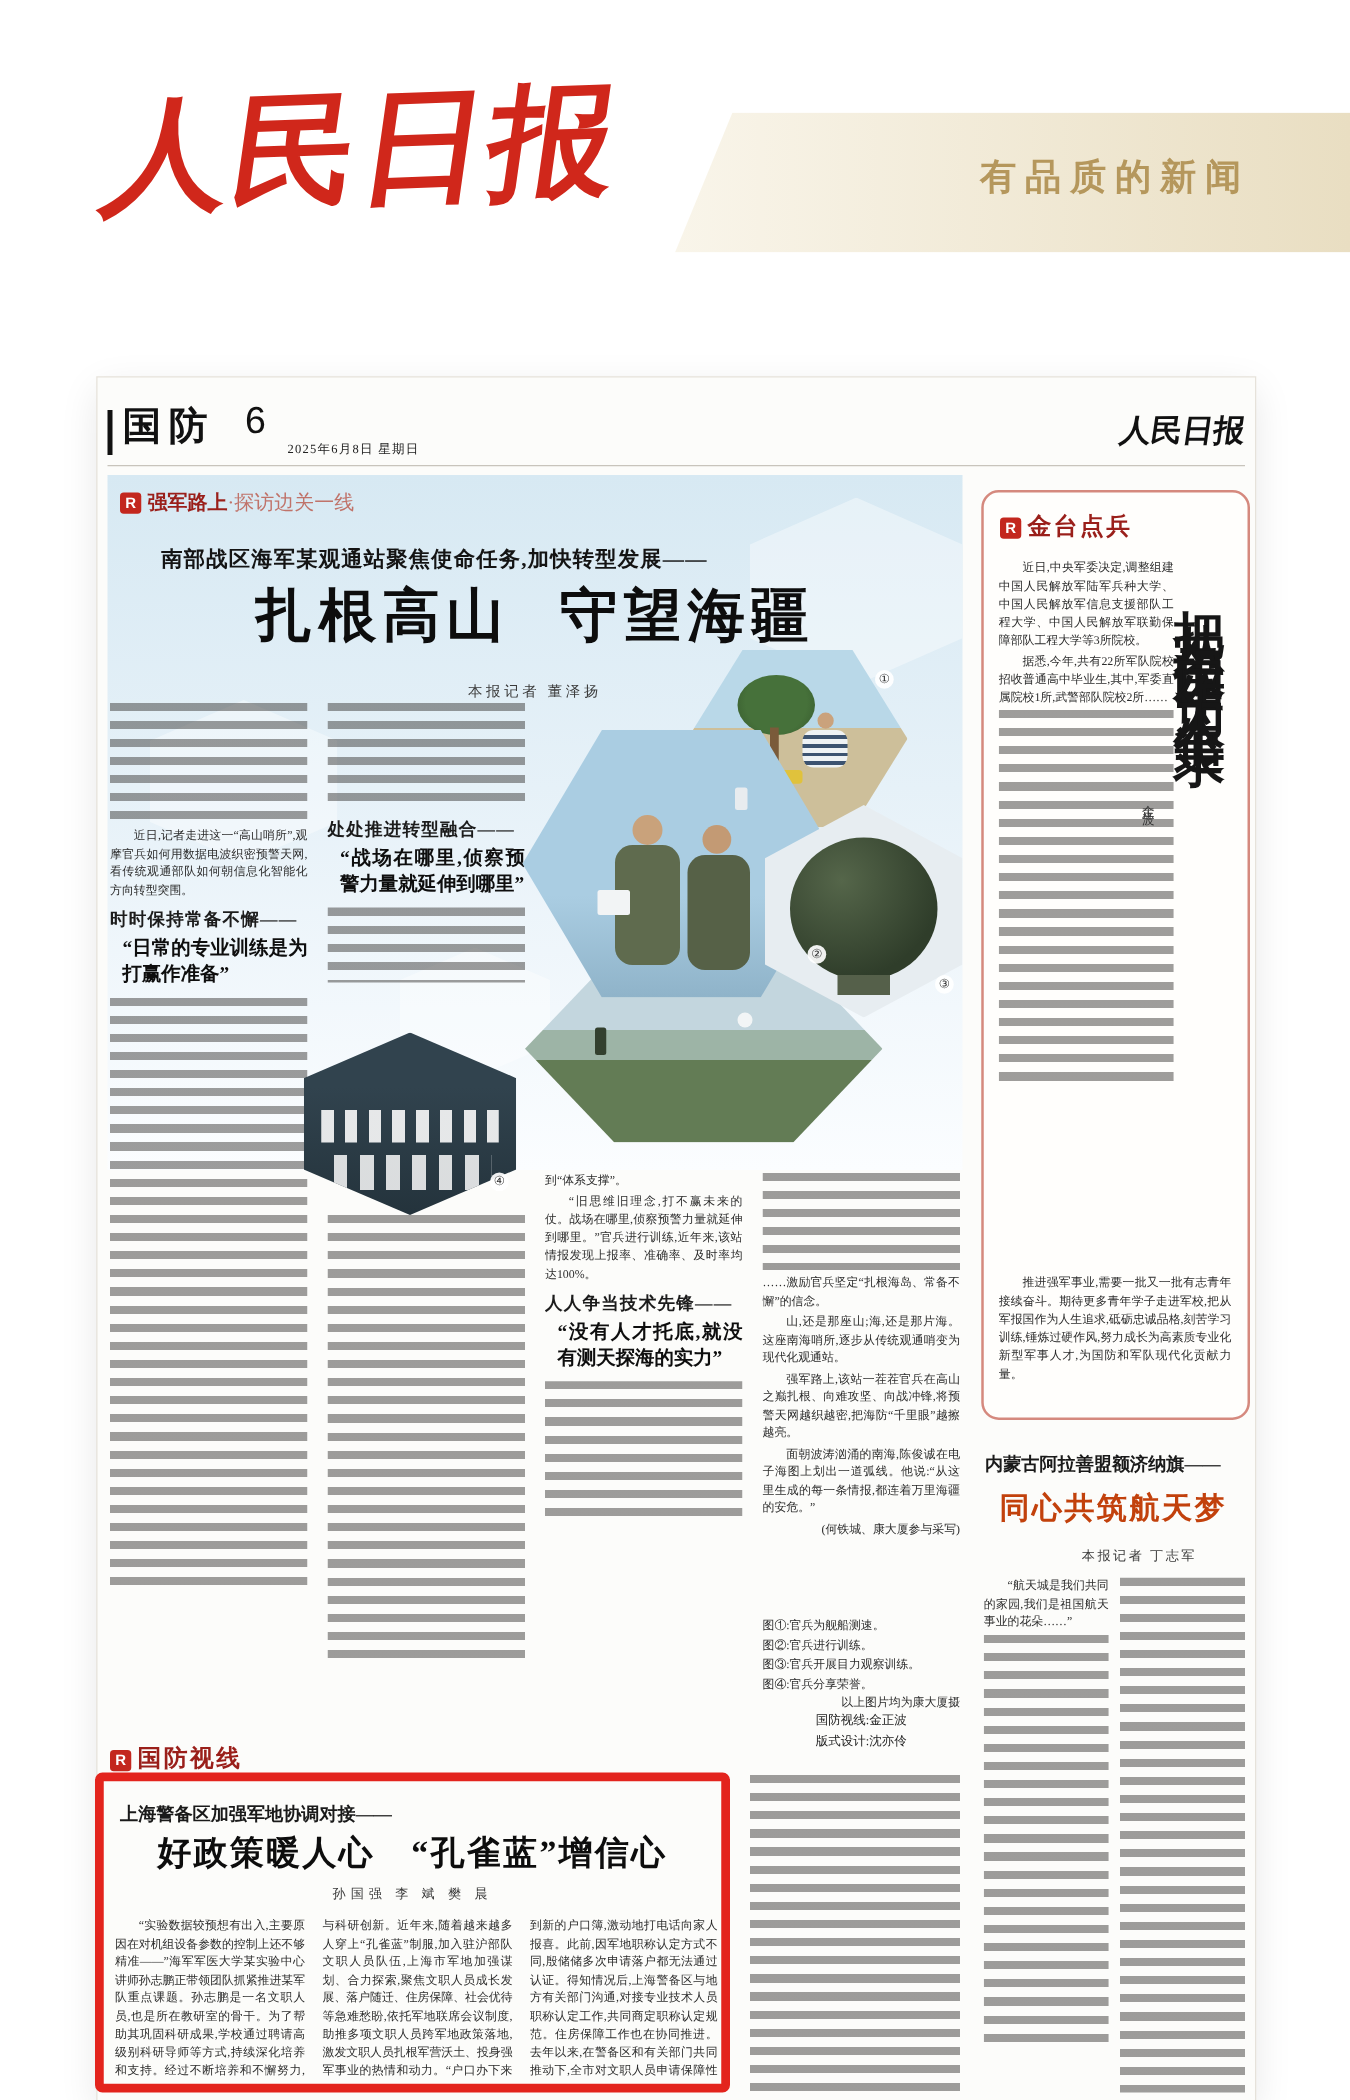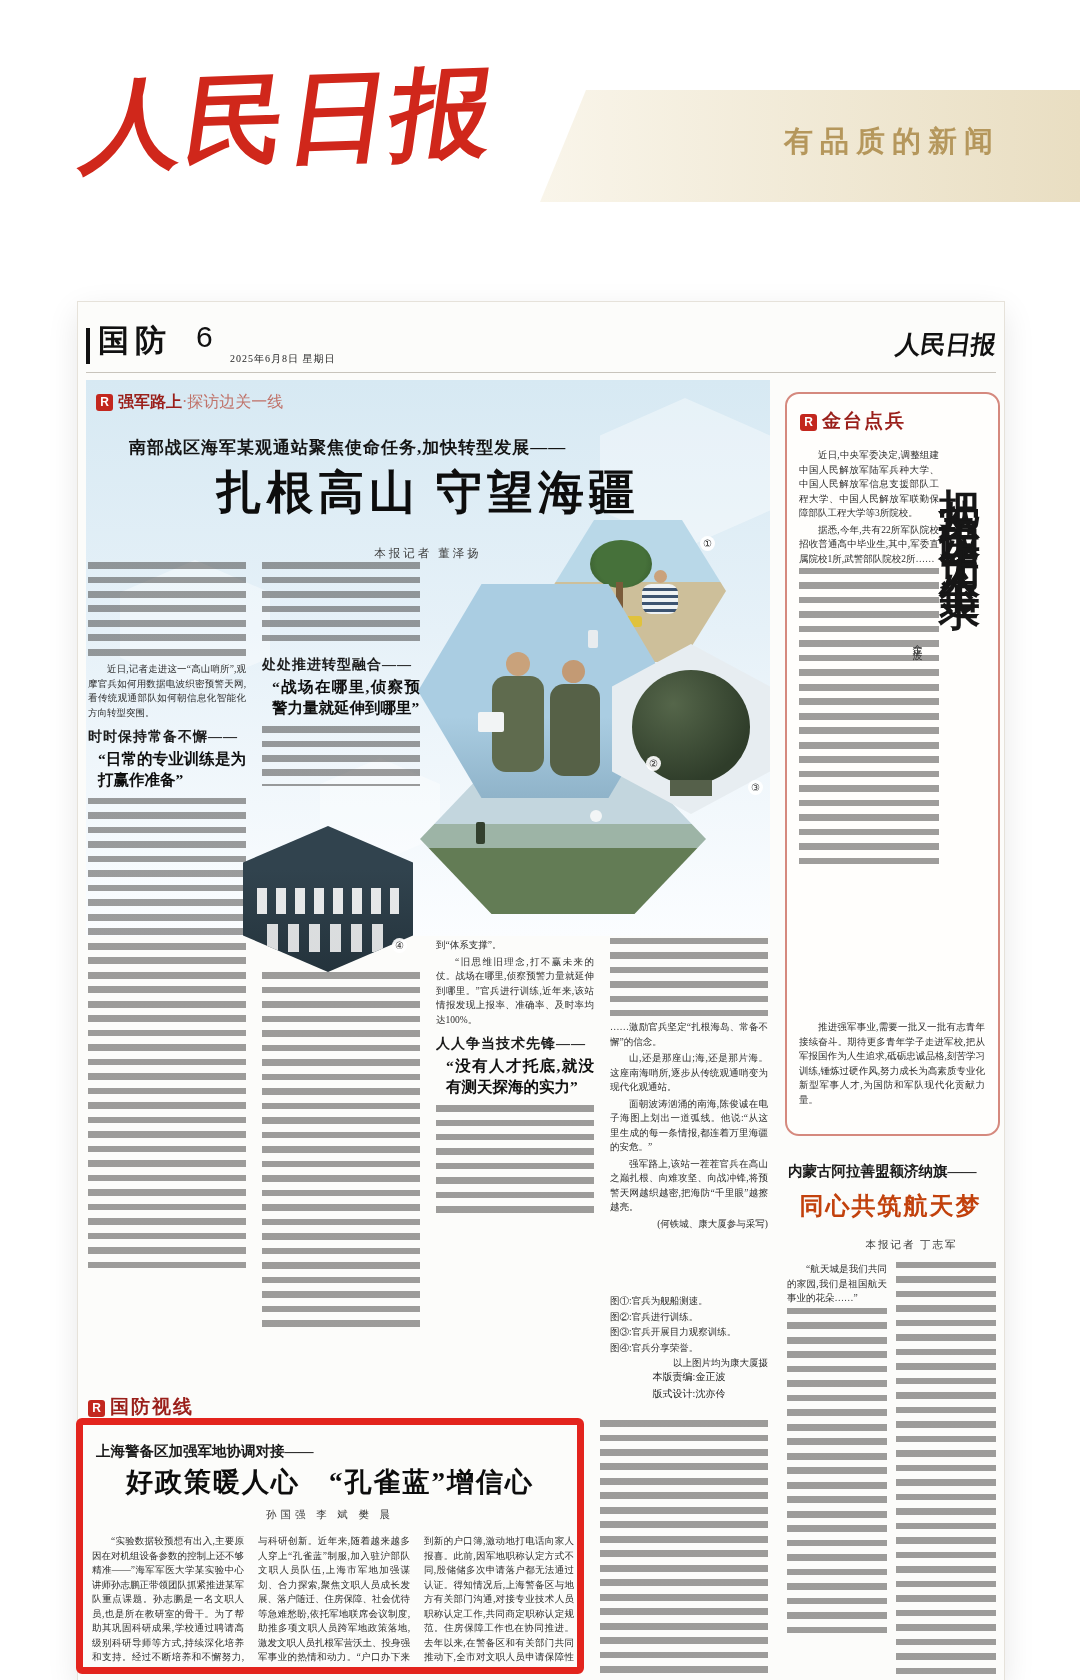--- a/index.html
+++ b/index.html
@@ -20,7 +20,7 @@
   .kick .sub{color:#c0736a;font-weight:normal;}
   .dek{font-size:17px;font-weight:bold;color:#141414;letter-spacing:1px;margin-left:33px;}
   .bighead{font-size:46px;font-weight:900;color:#0d0d0d;letter-spacing:5px;text-align:center;}
-  .bighead span{margin:0 8px;}
+  .bighead span{margin:0 20px;}
   .byline{font-size:11.5px;color:#3a3a3a;letter-spacing:3px;text-align:center;}
   
   .col{font-size:9.5px;line-height:14.5px;text-align:justify;color:#2c2c2c;overflow:hidden;}

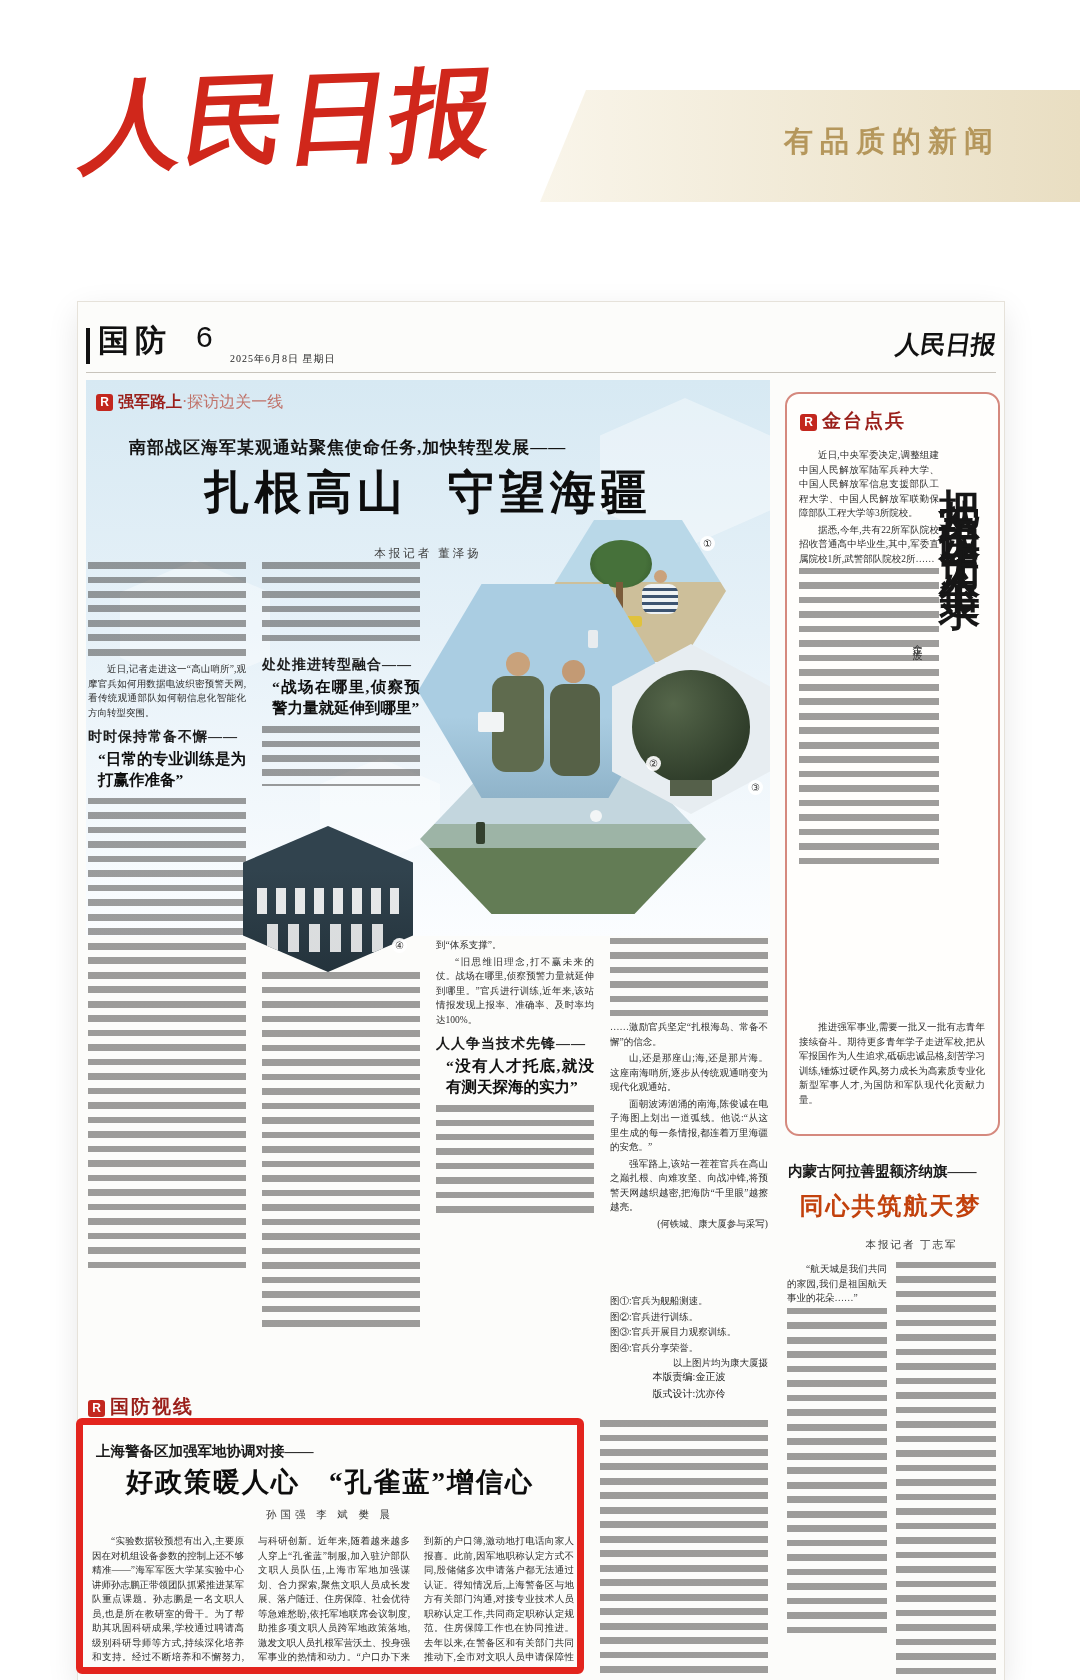--- a/index.html
+++ b/index.html
@@ -118,8 +118,8 @@
     <div class="gk" style="height:78px;"></div>
     <p class="noind">……激励官兵坚定“扎根海岛、常备不懈”的信念。</p>
     <p>山,还是那座山;海,还是那片海。这座南海哨所,逐步从传统观通哨变为现代化观通站。</p>
+    <p>强军路上,该站一茬茬官兵在高山之巅扎根、向难攻坚、向战冲锋,将预警天网越织越密,把海防“千里眼”越擦越亮。</p>
     <p>面朝波涛汹涌的南海,陈俊诚在电子海图上划出一道弧线。他说:“从这里生成的每一条情报,都连着万里海疆的安危。”</p>
-    <p>强军路上,该站一茬茬官兵在高山之巅扎根、向难攻坚、向战冲锋,将预警天网越织越密,把海防“千里眼”越擦越亮。</p>
     <div class="note">(何铁城、康大厦参与采写)</div>
   </div>
 

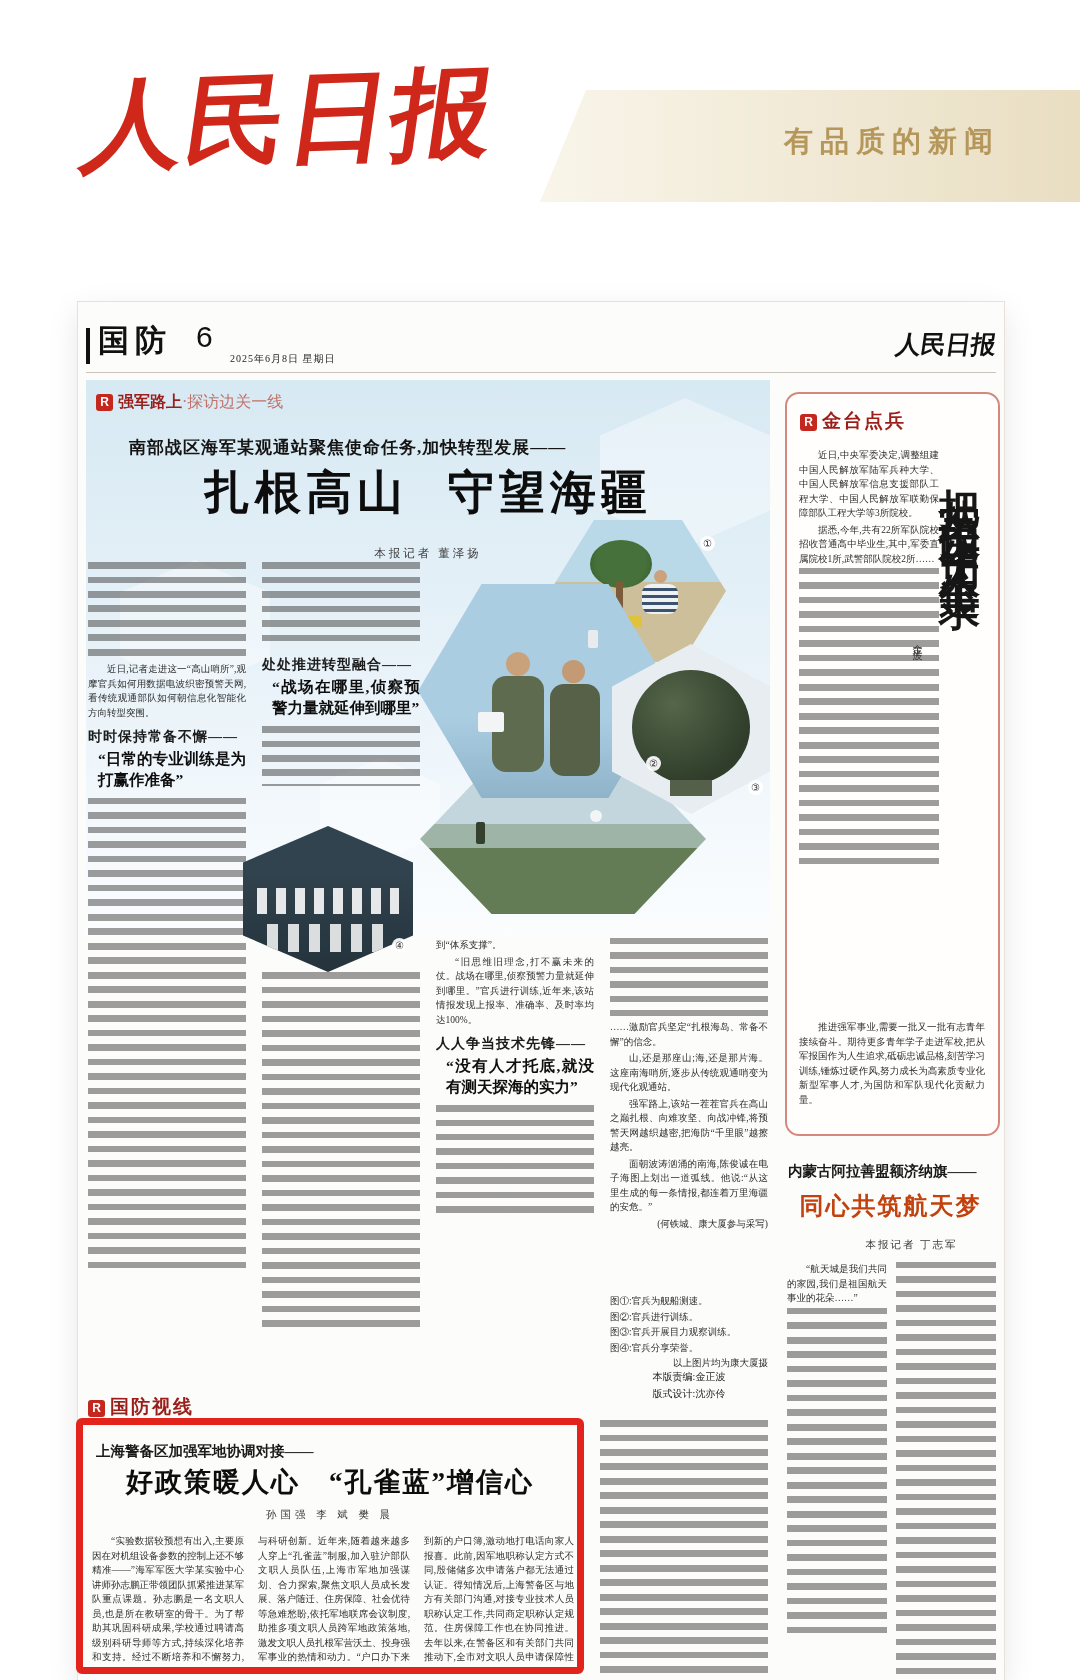--- a/index.html
+++ b/index.html
@@ -131,7 +131,7 @@
     <div style="text-align:right;">以上图片均为康大厦摄</div>
   </div>
   <div class="abs credits" style="left:610px;top:1368px;width:158px;">
-    <div>本版责编:金正波</div>
+    <div>国防视线:金正波</div>
     <div>版式设计:沈亦伶</div>
   </div>
 

